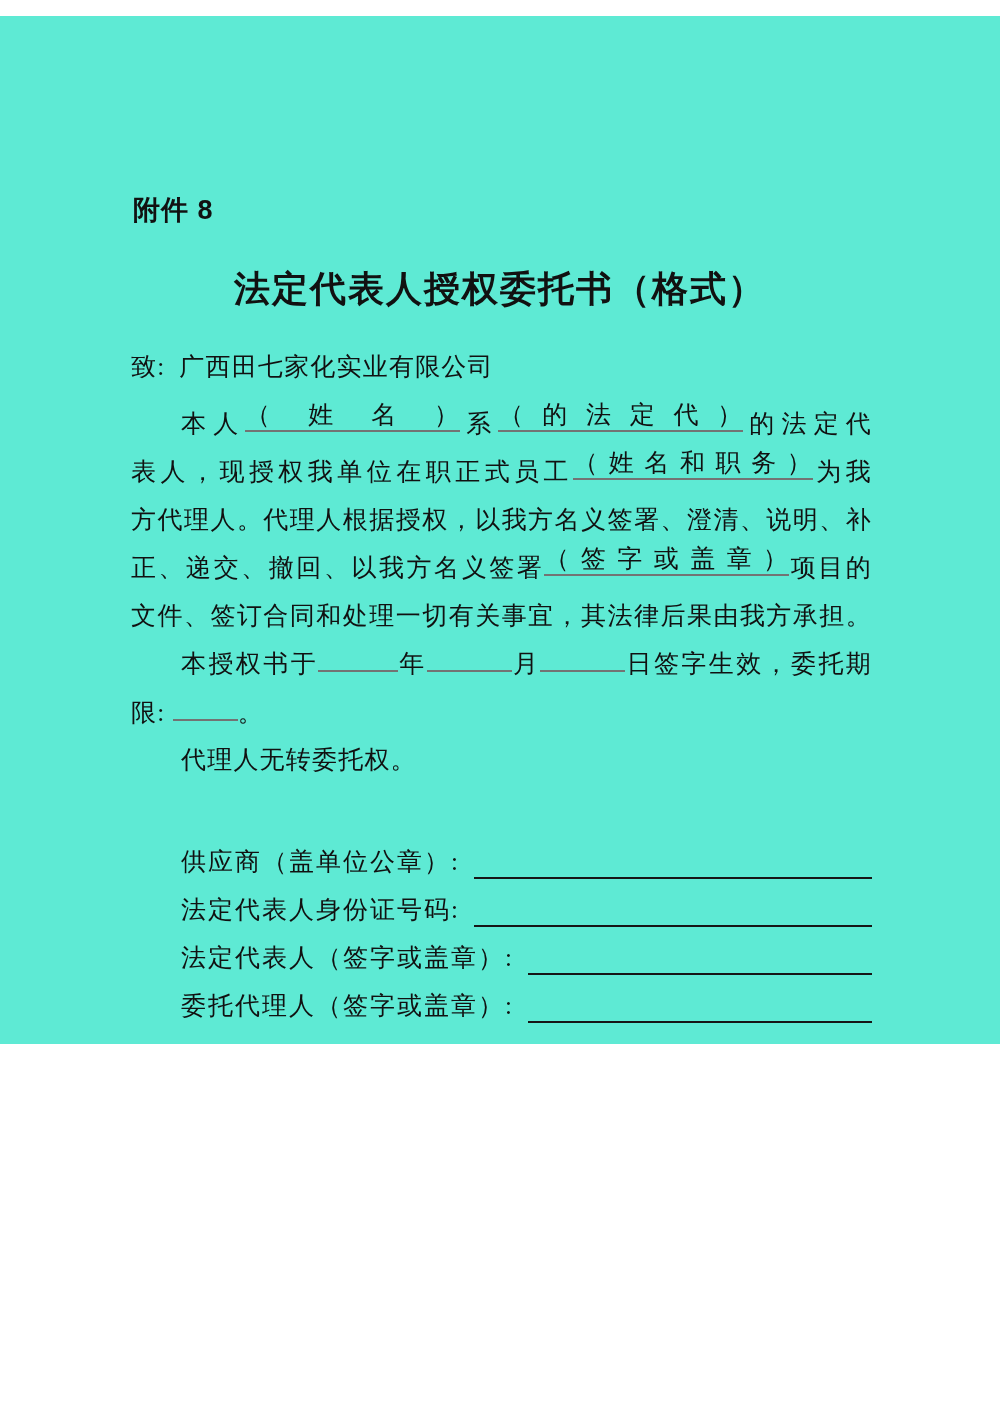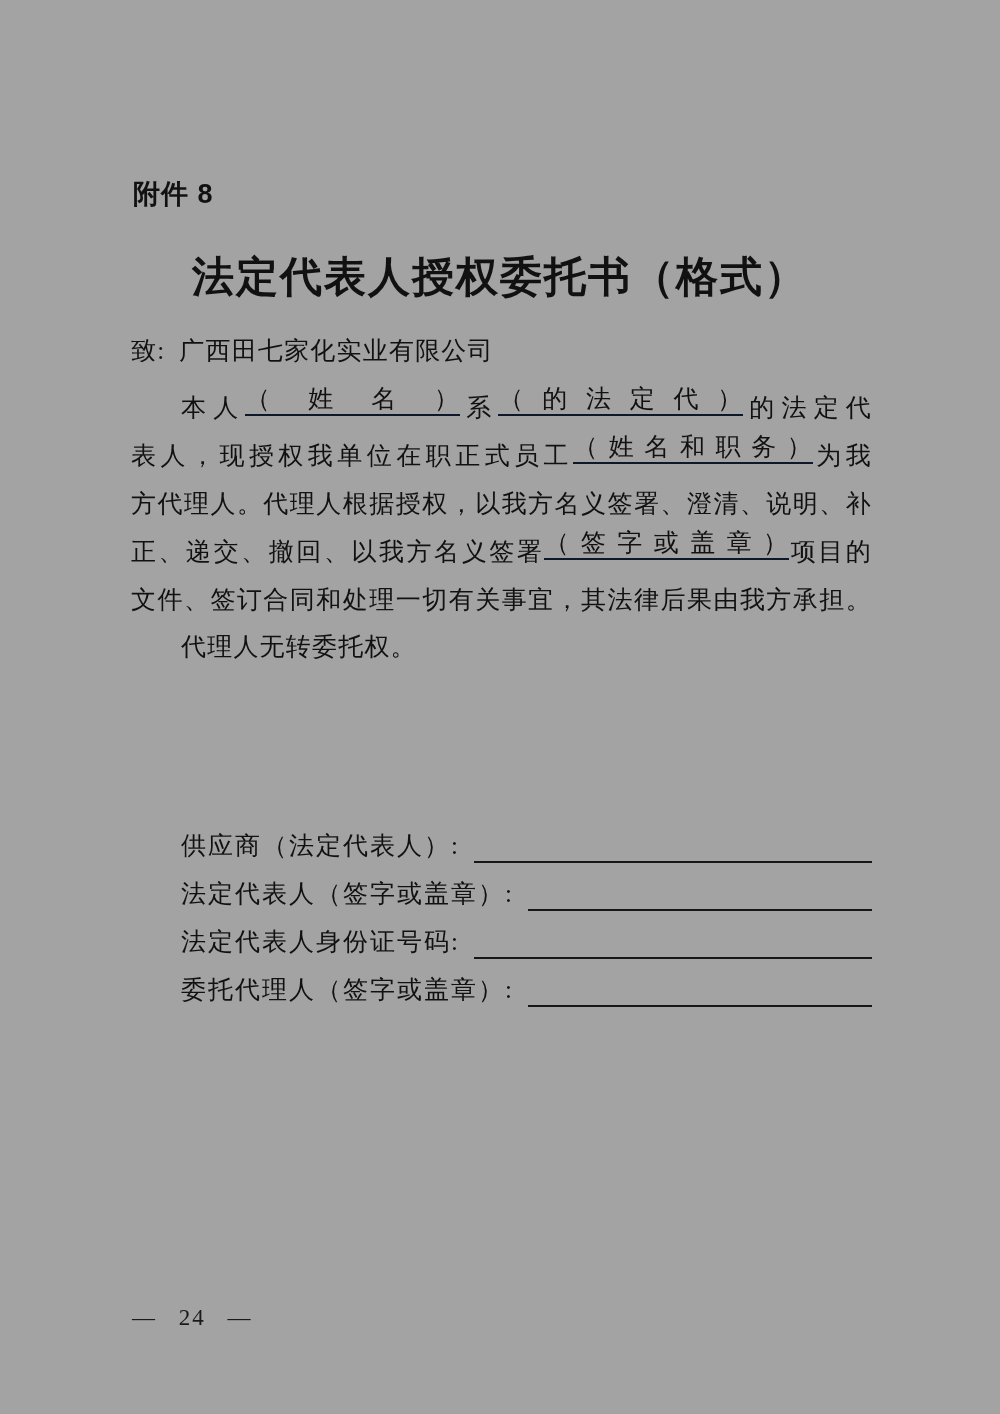--- a/index.html
+++ b/index.html
@@ -8,9 +8,9 @@
   .page {
     position: relative;
     width: 1000px;
-    height: 1414px;
-    margin: 0 auto;
-    background: #a3a3a3;
+    height: 1028px;
+    margin: 16px auto;
+    background: #5eead4;
     color: #111111;
     font-family: "Liberation Serif", "DejaVu Serif", serif;
     overflow: hidden;

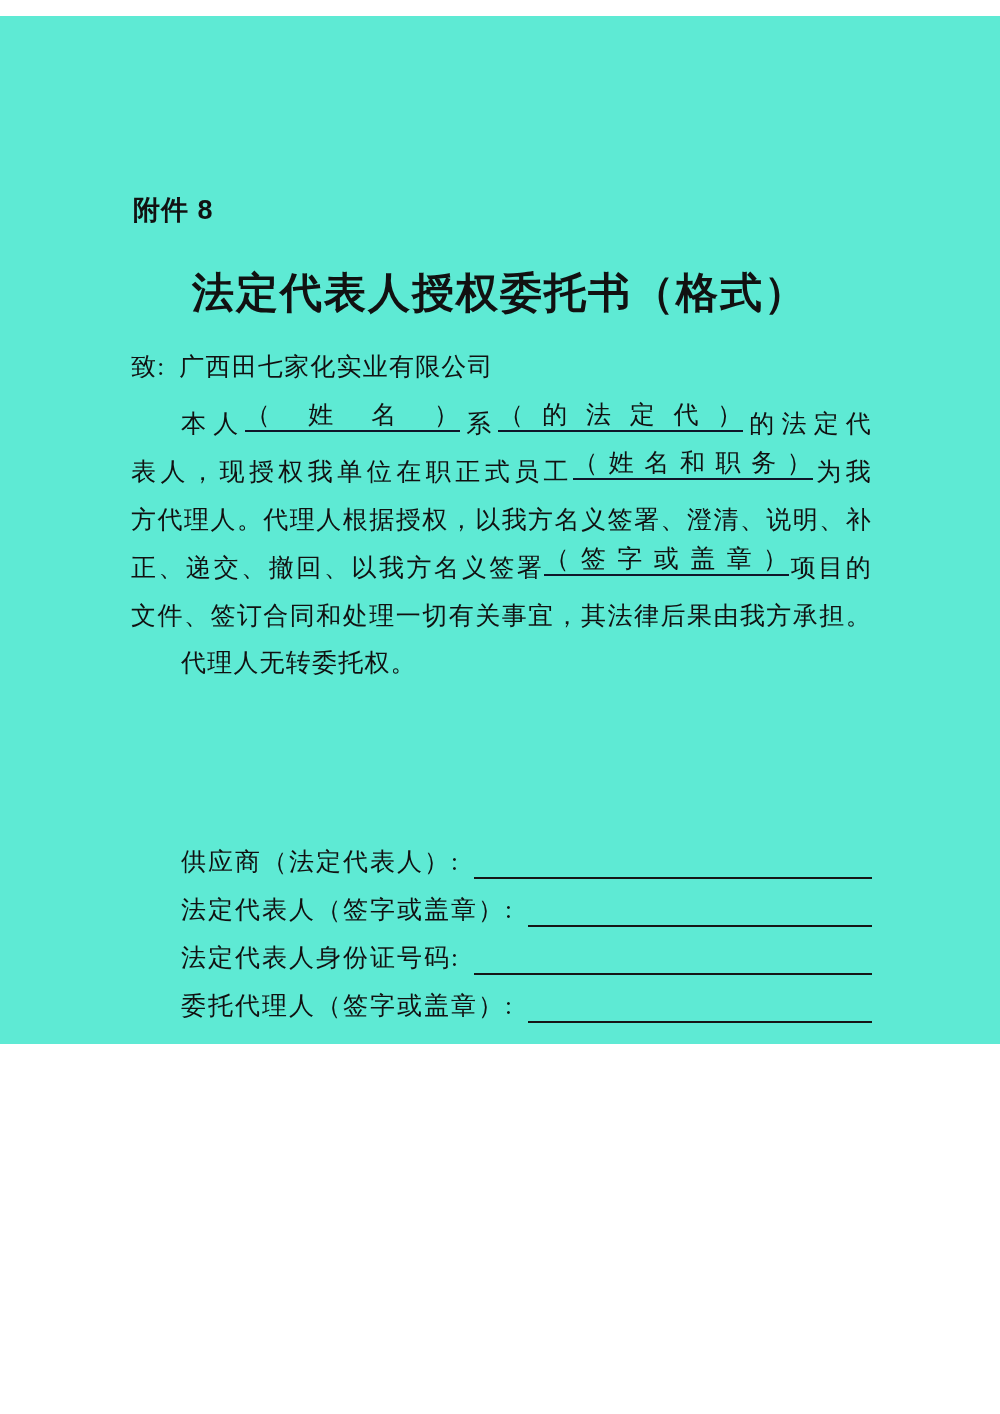--- a/index.html
+++ b/index.html
@@ -35,7 +35,7 @@
     text-align: center;
     font-family: Liberation Serif, serif;
     font-weight: 700;
-    font-size: 42px;
+    font-size: 36px;
     letter-spacing: 2px;
   }
 

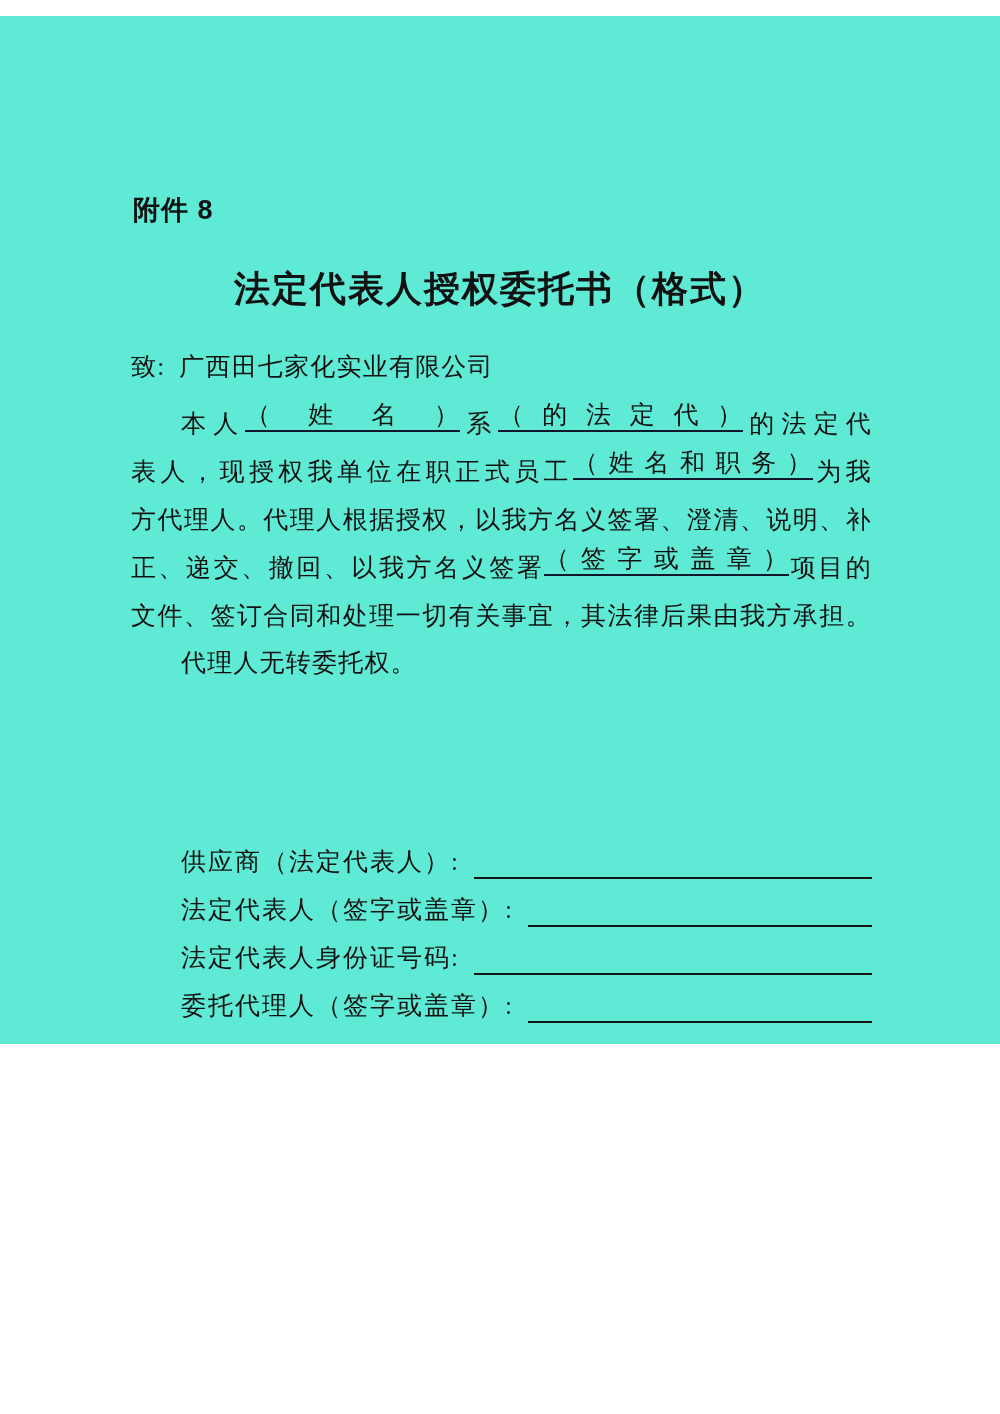--- a/index.html
+++ b/index.html
@@ -58,7 +58,7 @@
 
   .blank {
     display: inline-block;
-    border-bottom: 2px solid #0f172a;
+    border-bottom: 2px solid #737373;
     text-align: center;
     line-height: 31px;
     vertical-align: baseline;

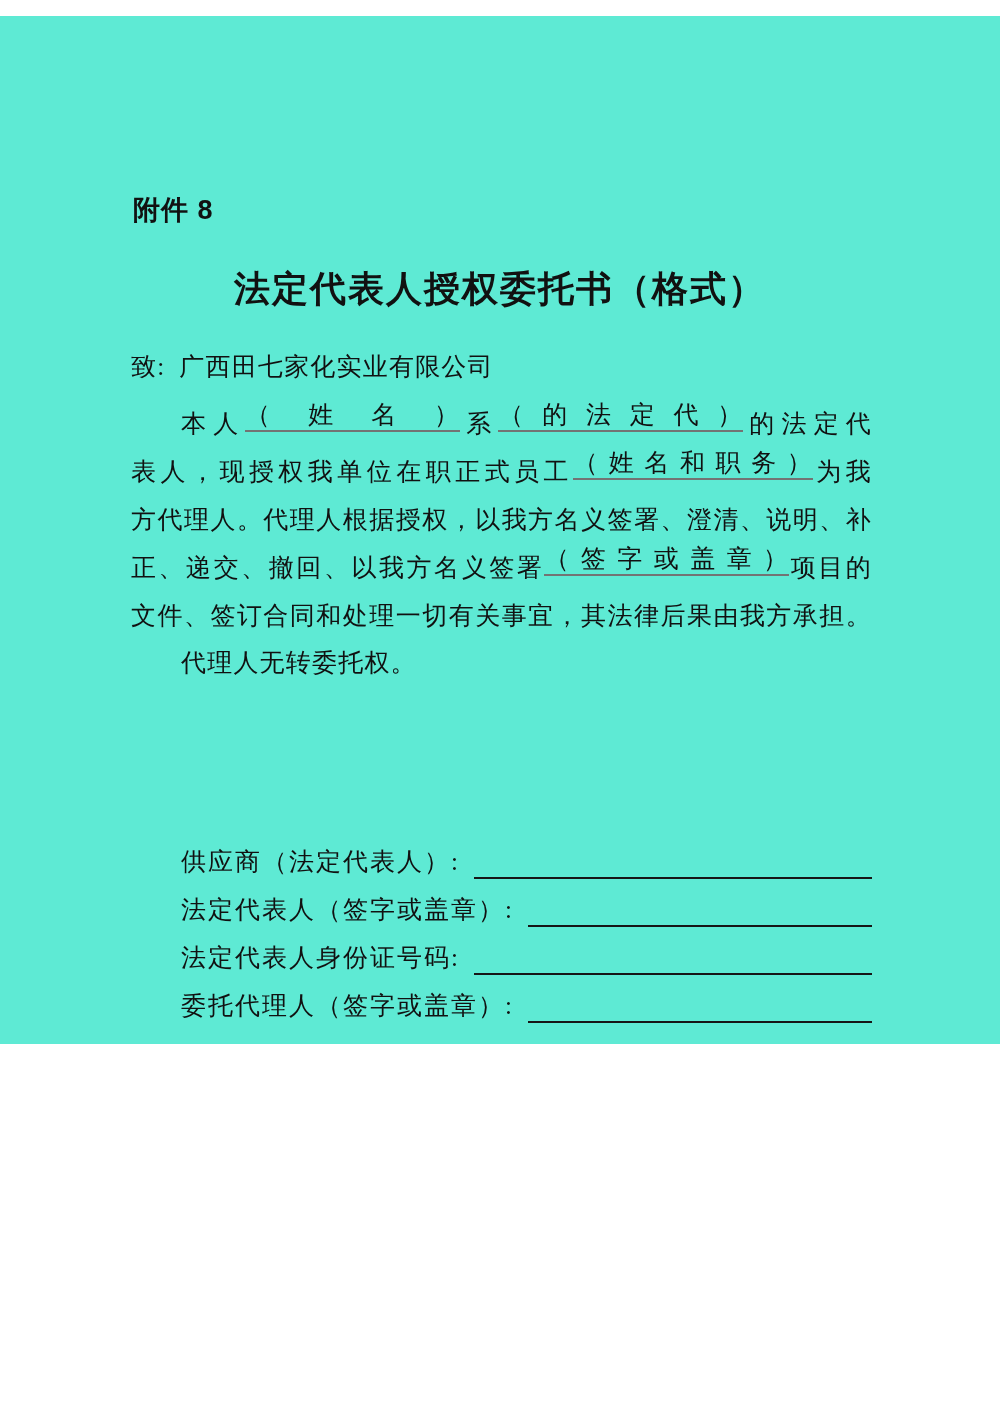--- a/index.html
+++ b/index.html
@@ -122,6 +122,10 @@
         <div class="line justify"><span>文件、签订合同和处理一切有关事宜，其法律后果由我方承担。</span></div>
       </div>
 
+    <div>
+        <div class="line indent justify"><span>本授权书于</span><span class="blank" style="width: 80px;">&nbsp;</span><span>年</span><span class="blank" style="width: 85px;">&nbsp;</span><span>月</span><span class="blank" style="width: 85px;">&nbsp;</span><span>日签字生效，委托期</span></div>
+        <div class="line"><span>限: </span><span class="blank" style="width: 65px;">&nbsp;</span><span>。</span></div>
+      </div>
 
     <div>
         <div class="line indent"><span>代理人无转委托权。</span></div>

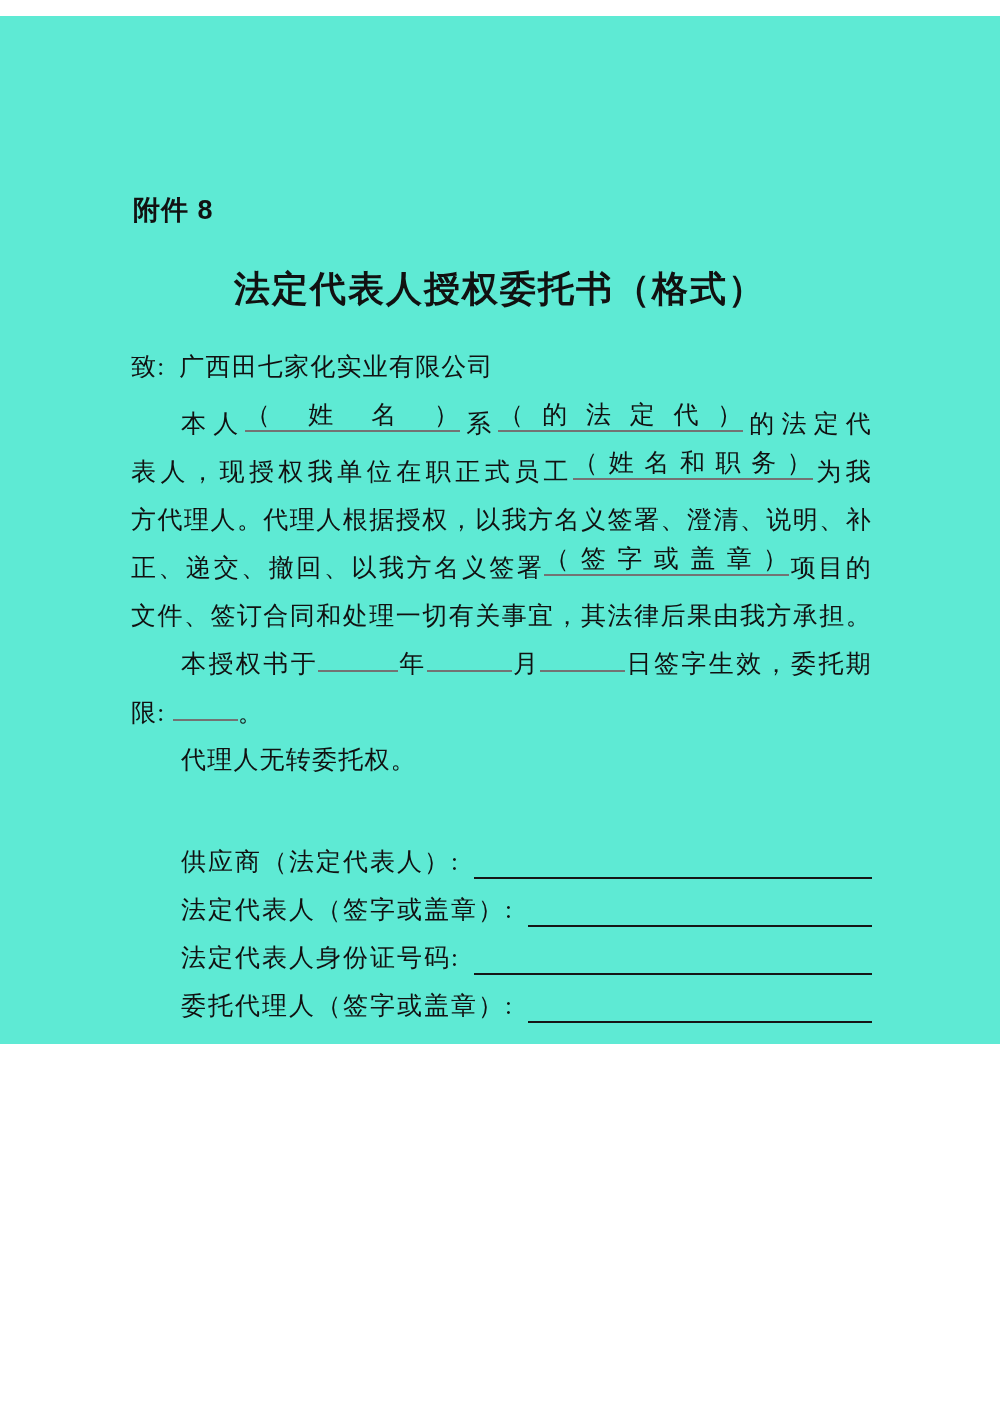--- a/index.html
+++ b/index.html
@@ -134,7 +134,7 @@
 
   <div class="signature-block">
     <div class="sig-row">
-      <span class="sig-label">供应商（法定代表人）:</span>
+      <span class="sig-label">供应商（盖单位公章）:</span>
       <span class="sig-line"></span>
     </div>
     <div class="sig-row">

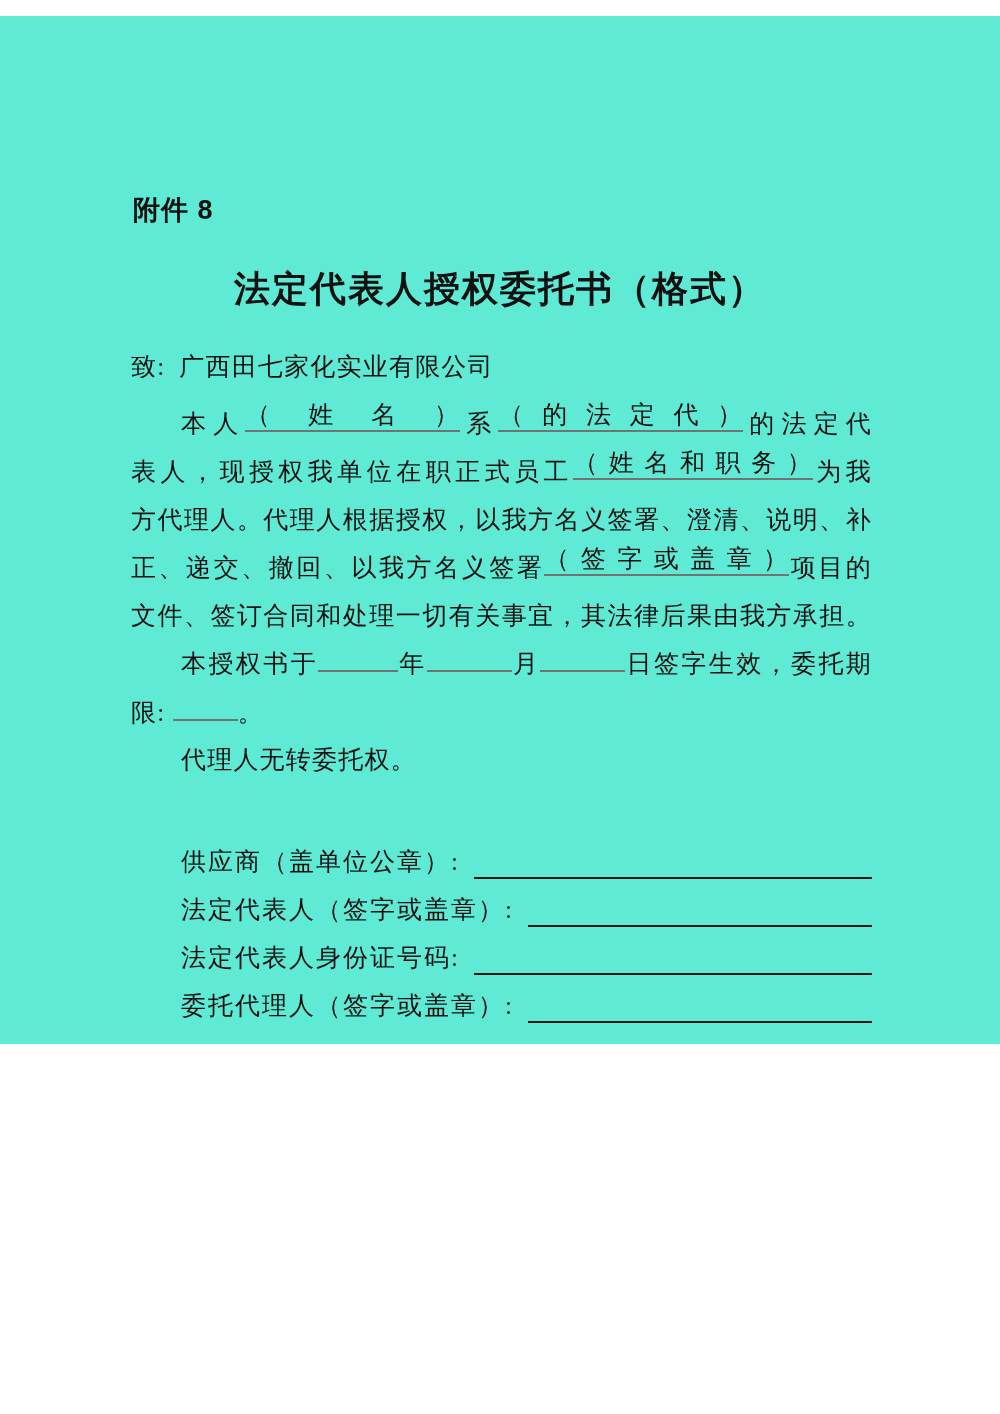--- a/index.html
+++ b/index.html
@@ -138,11 +138,11 @@
       <span class="sig-line"></span>
     </div>
     <div class="sig-row">
-      <span class="sig-label">法定代表人（签字或盖章）:</span>
+      <span class="sig-label">法定代表人身份证号码:</span>
       <span class="sig-line"></span>
     </div>
     <div class="sig-row">
-      <span class="sig-label">法定代表人身份证号码:</span>
+      <span class="sig-label">法定代表人（签字或盖章）:</span>
       <span class="sig-line"></span>
     </div>
     <div class="sig-row">

